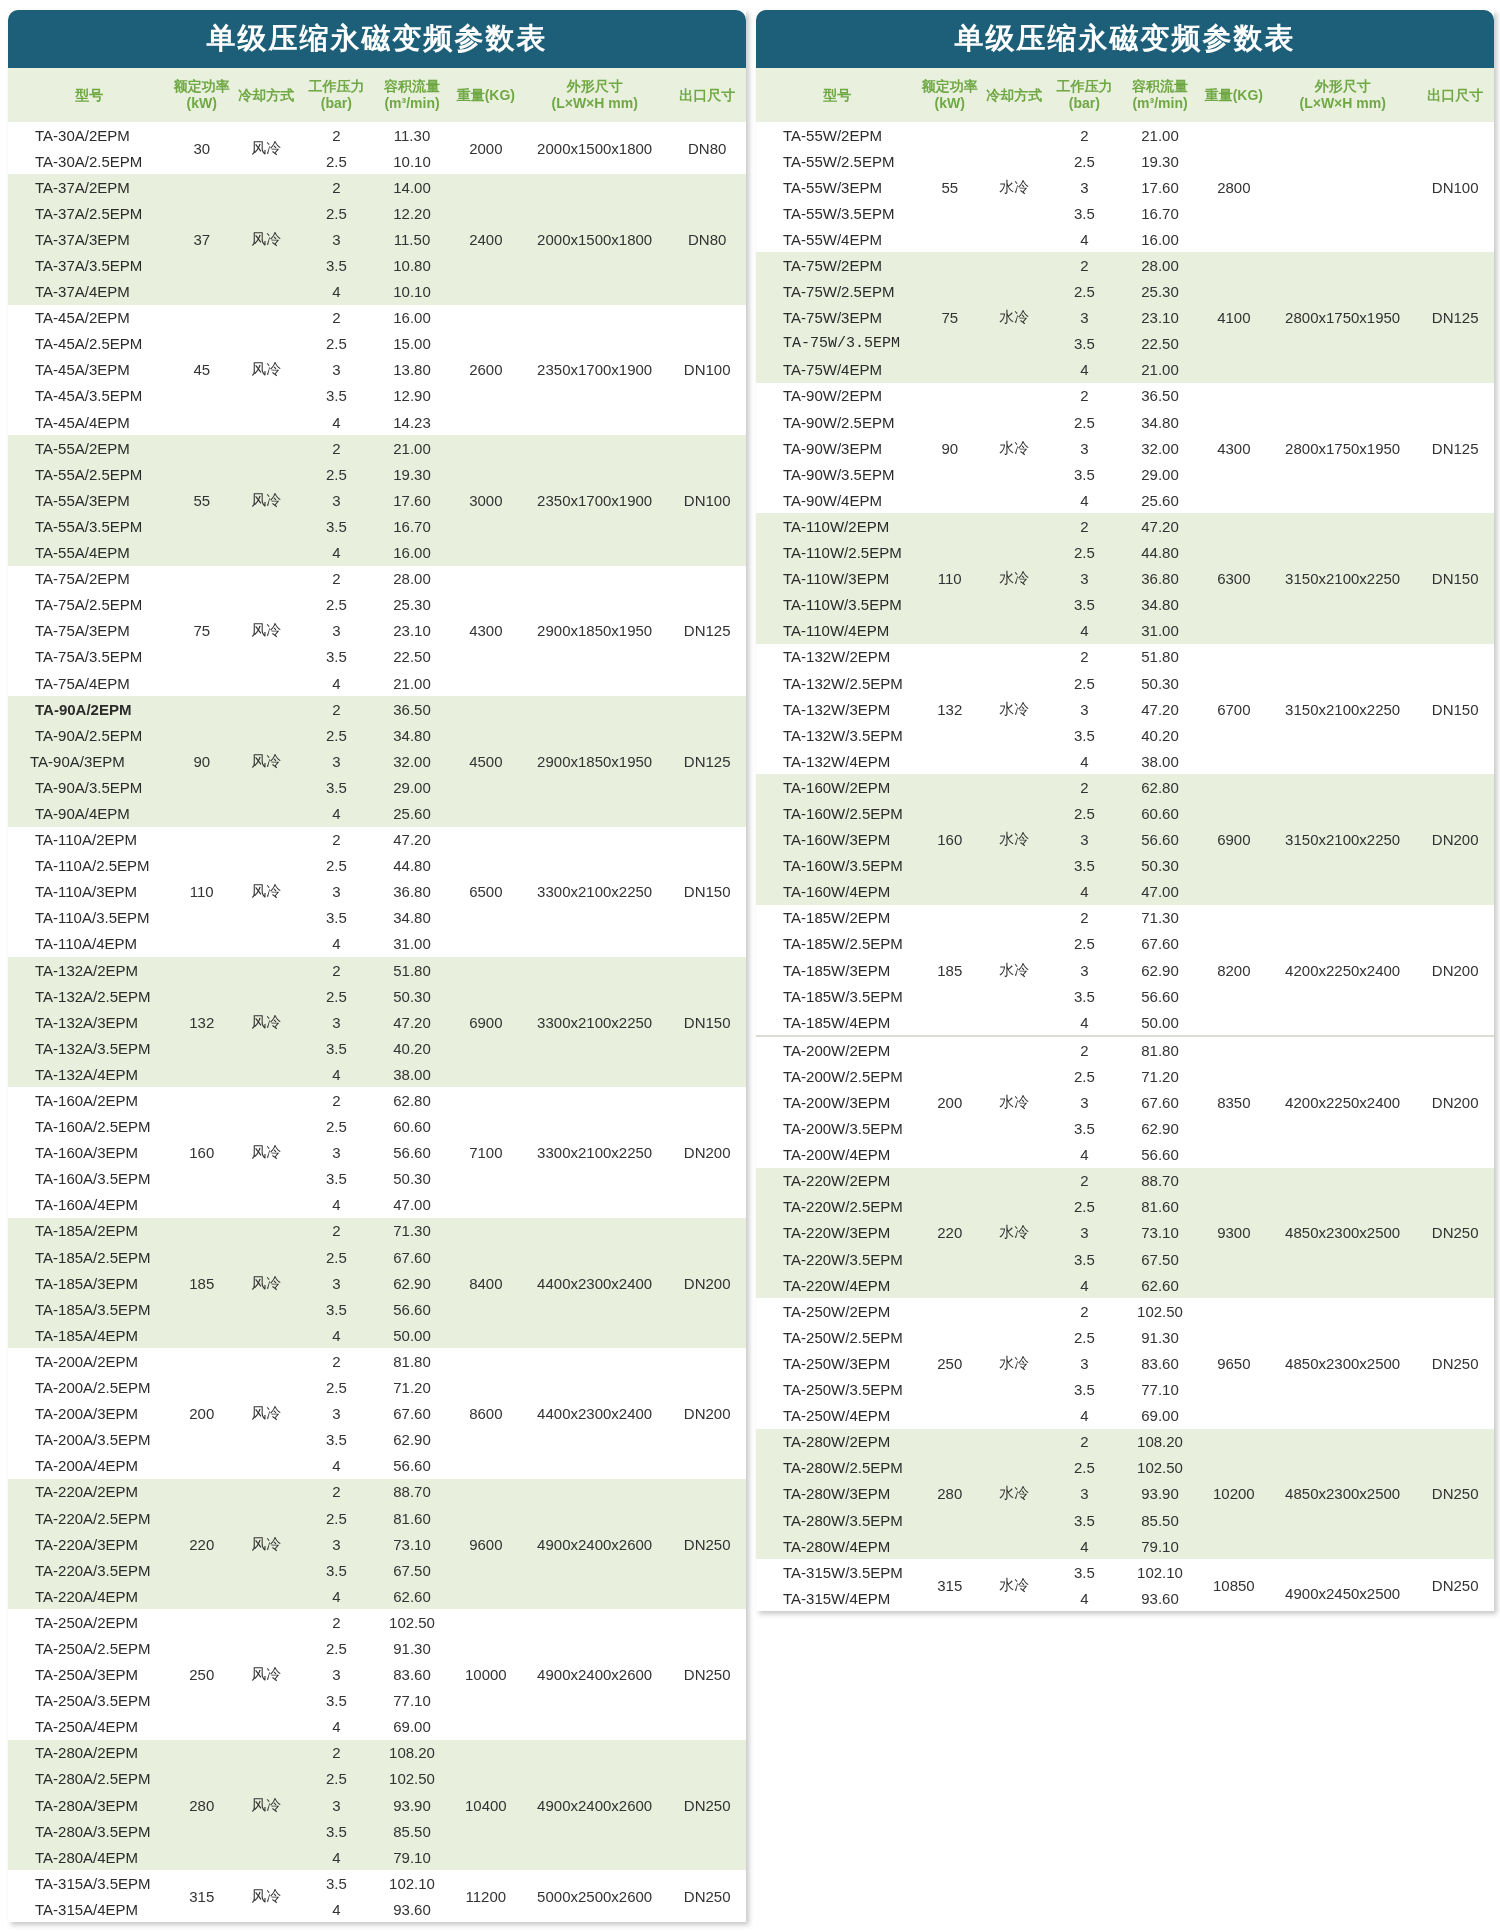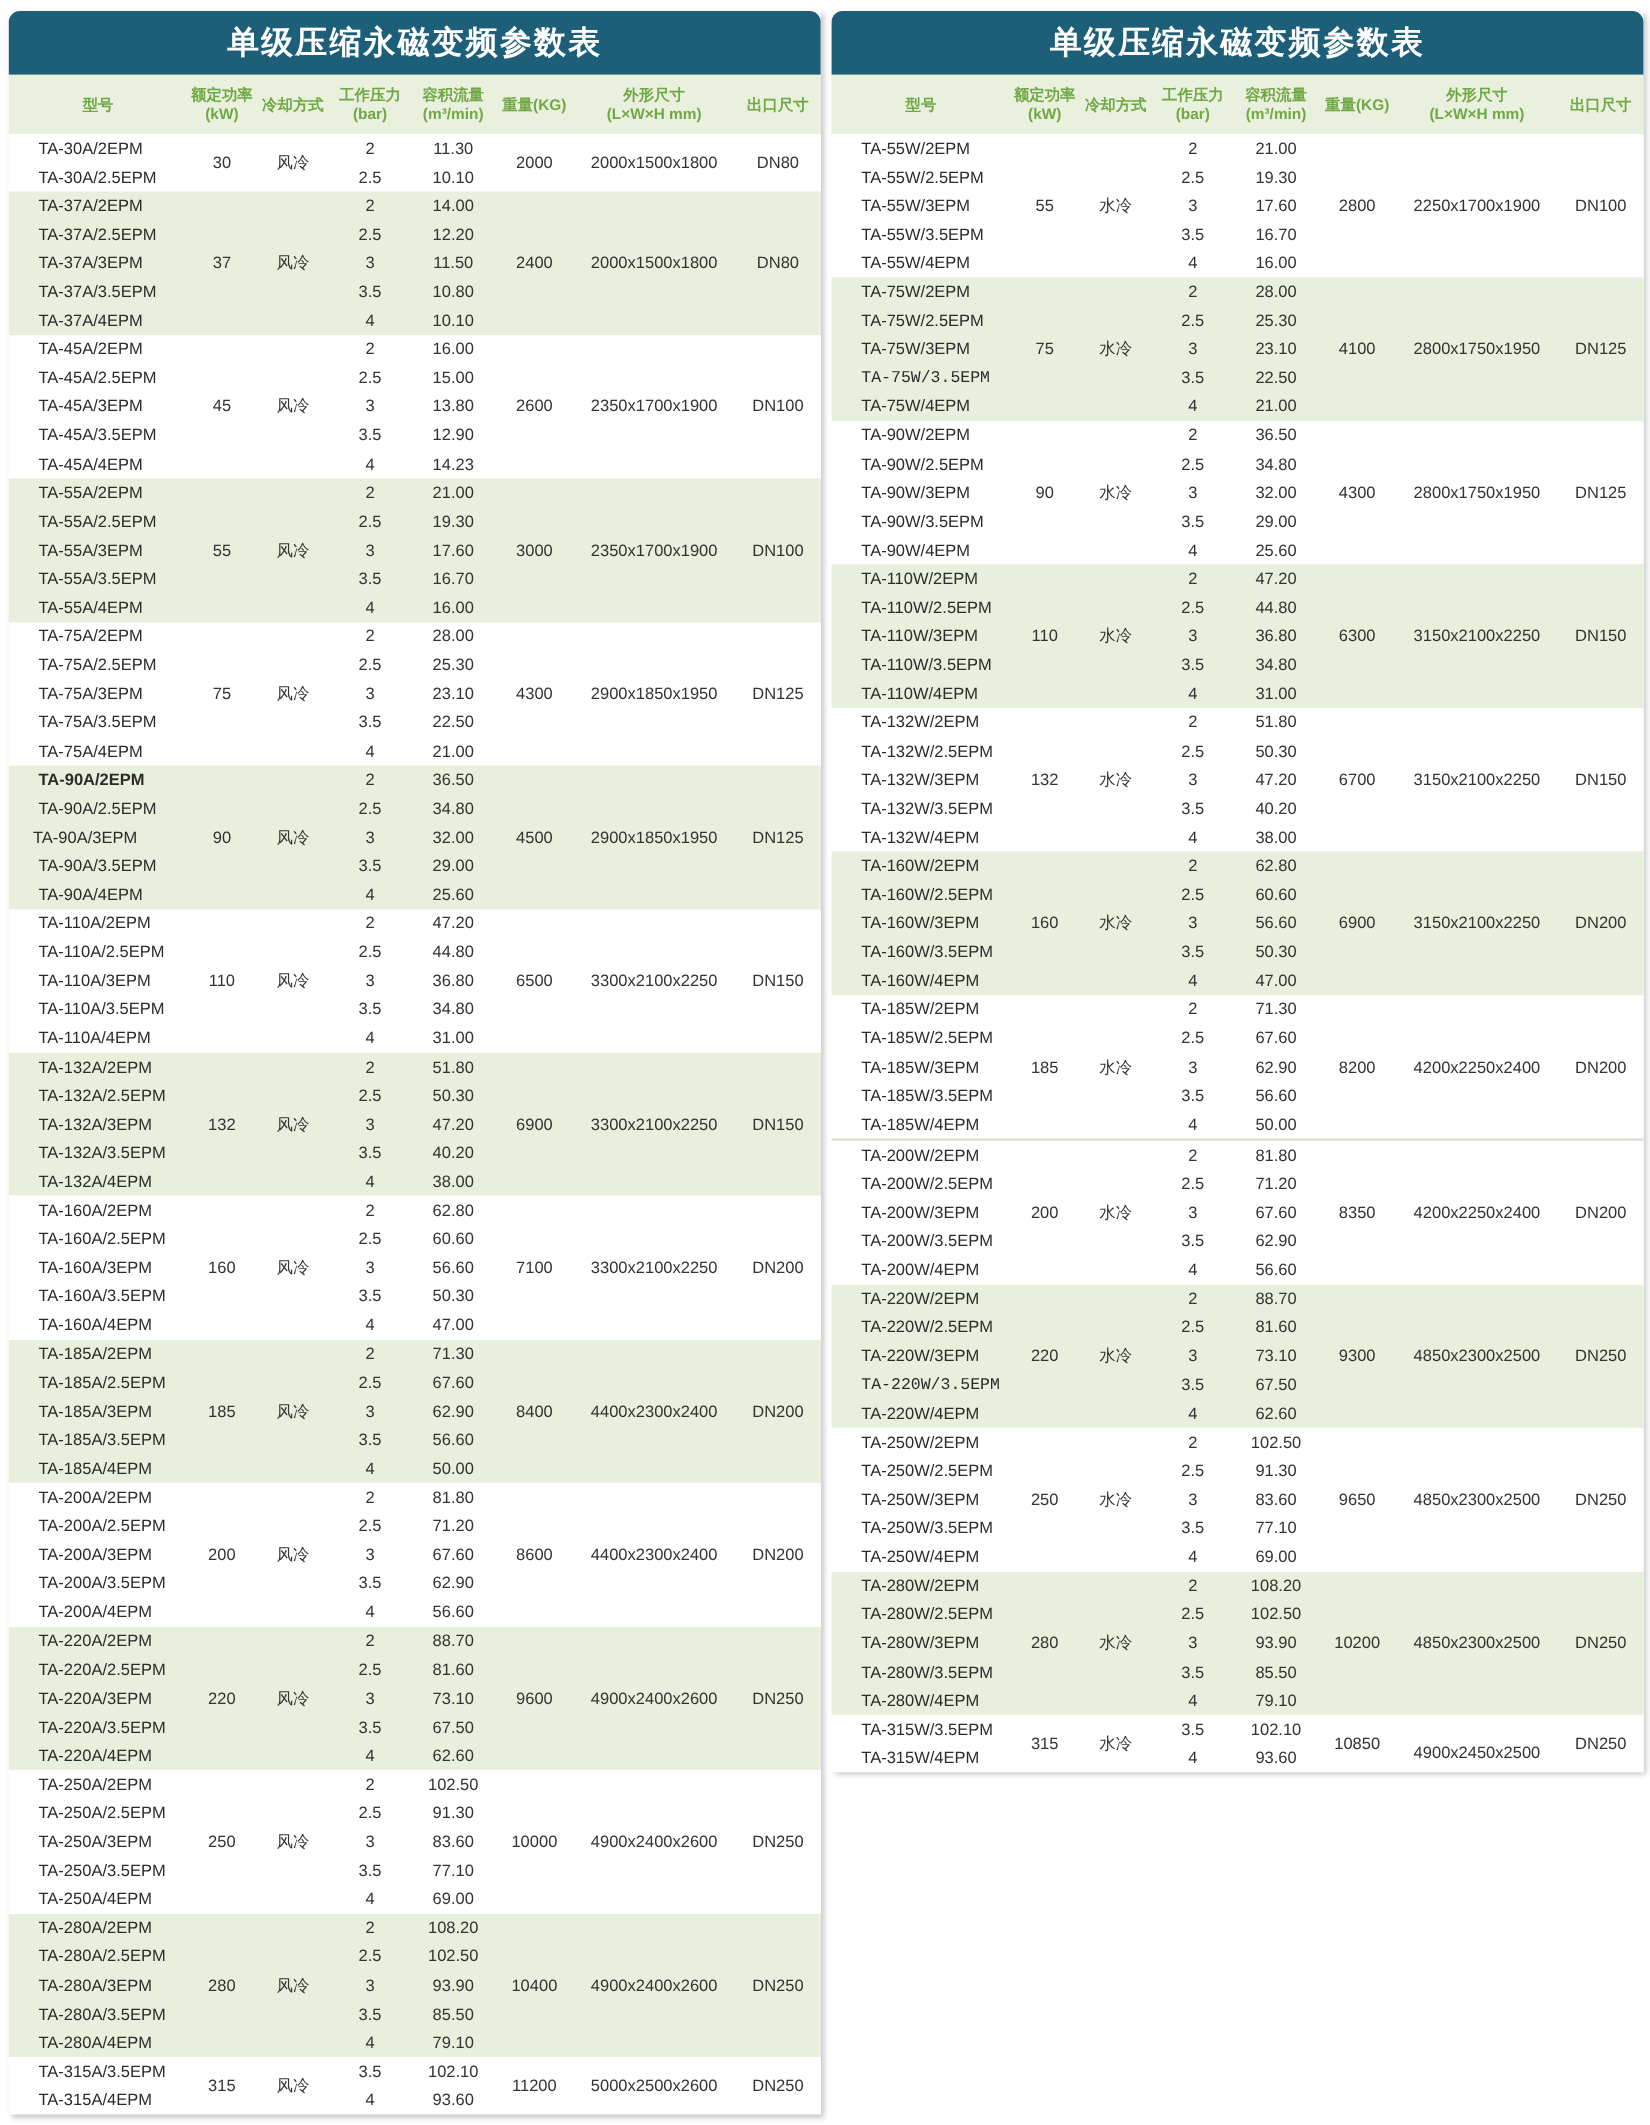--- a/index.html
+++ b/index.html
@@ -458,7 +458,6 @@
           <div class="cell merged" style="grid-area: 1 / 2 / span 5;">55</div>
           <div class="cell merged" style="grid-area: 1 / 3 / span 5;">水冷</div>
           <div class="cell merged" style="grid-area: 1 / 6 / span 5;">2800</div>
-          <div class="cell merged" style="grid-area: 1 / 7 / span 5;">2250x1700x1900</div>
           <div class="cell merged" style="grid-area: 1 / 8 / span 5;">DN100</div>
         </div>
         <div class="group shaded">

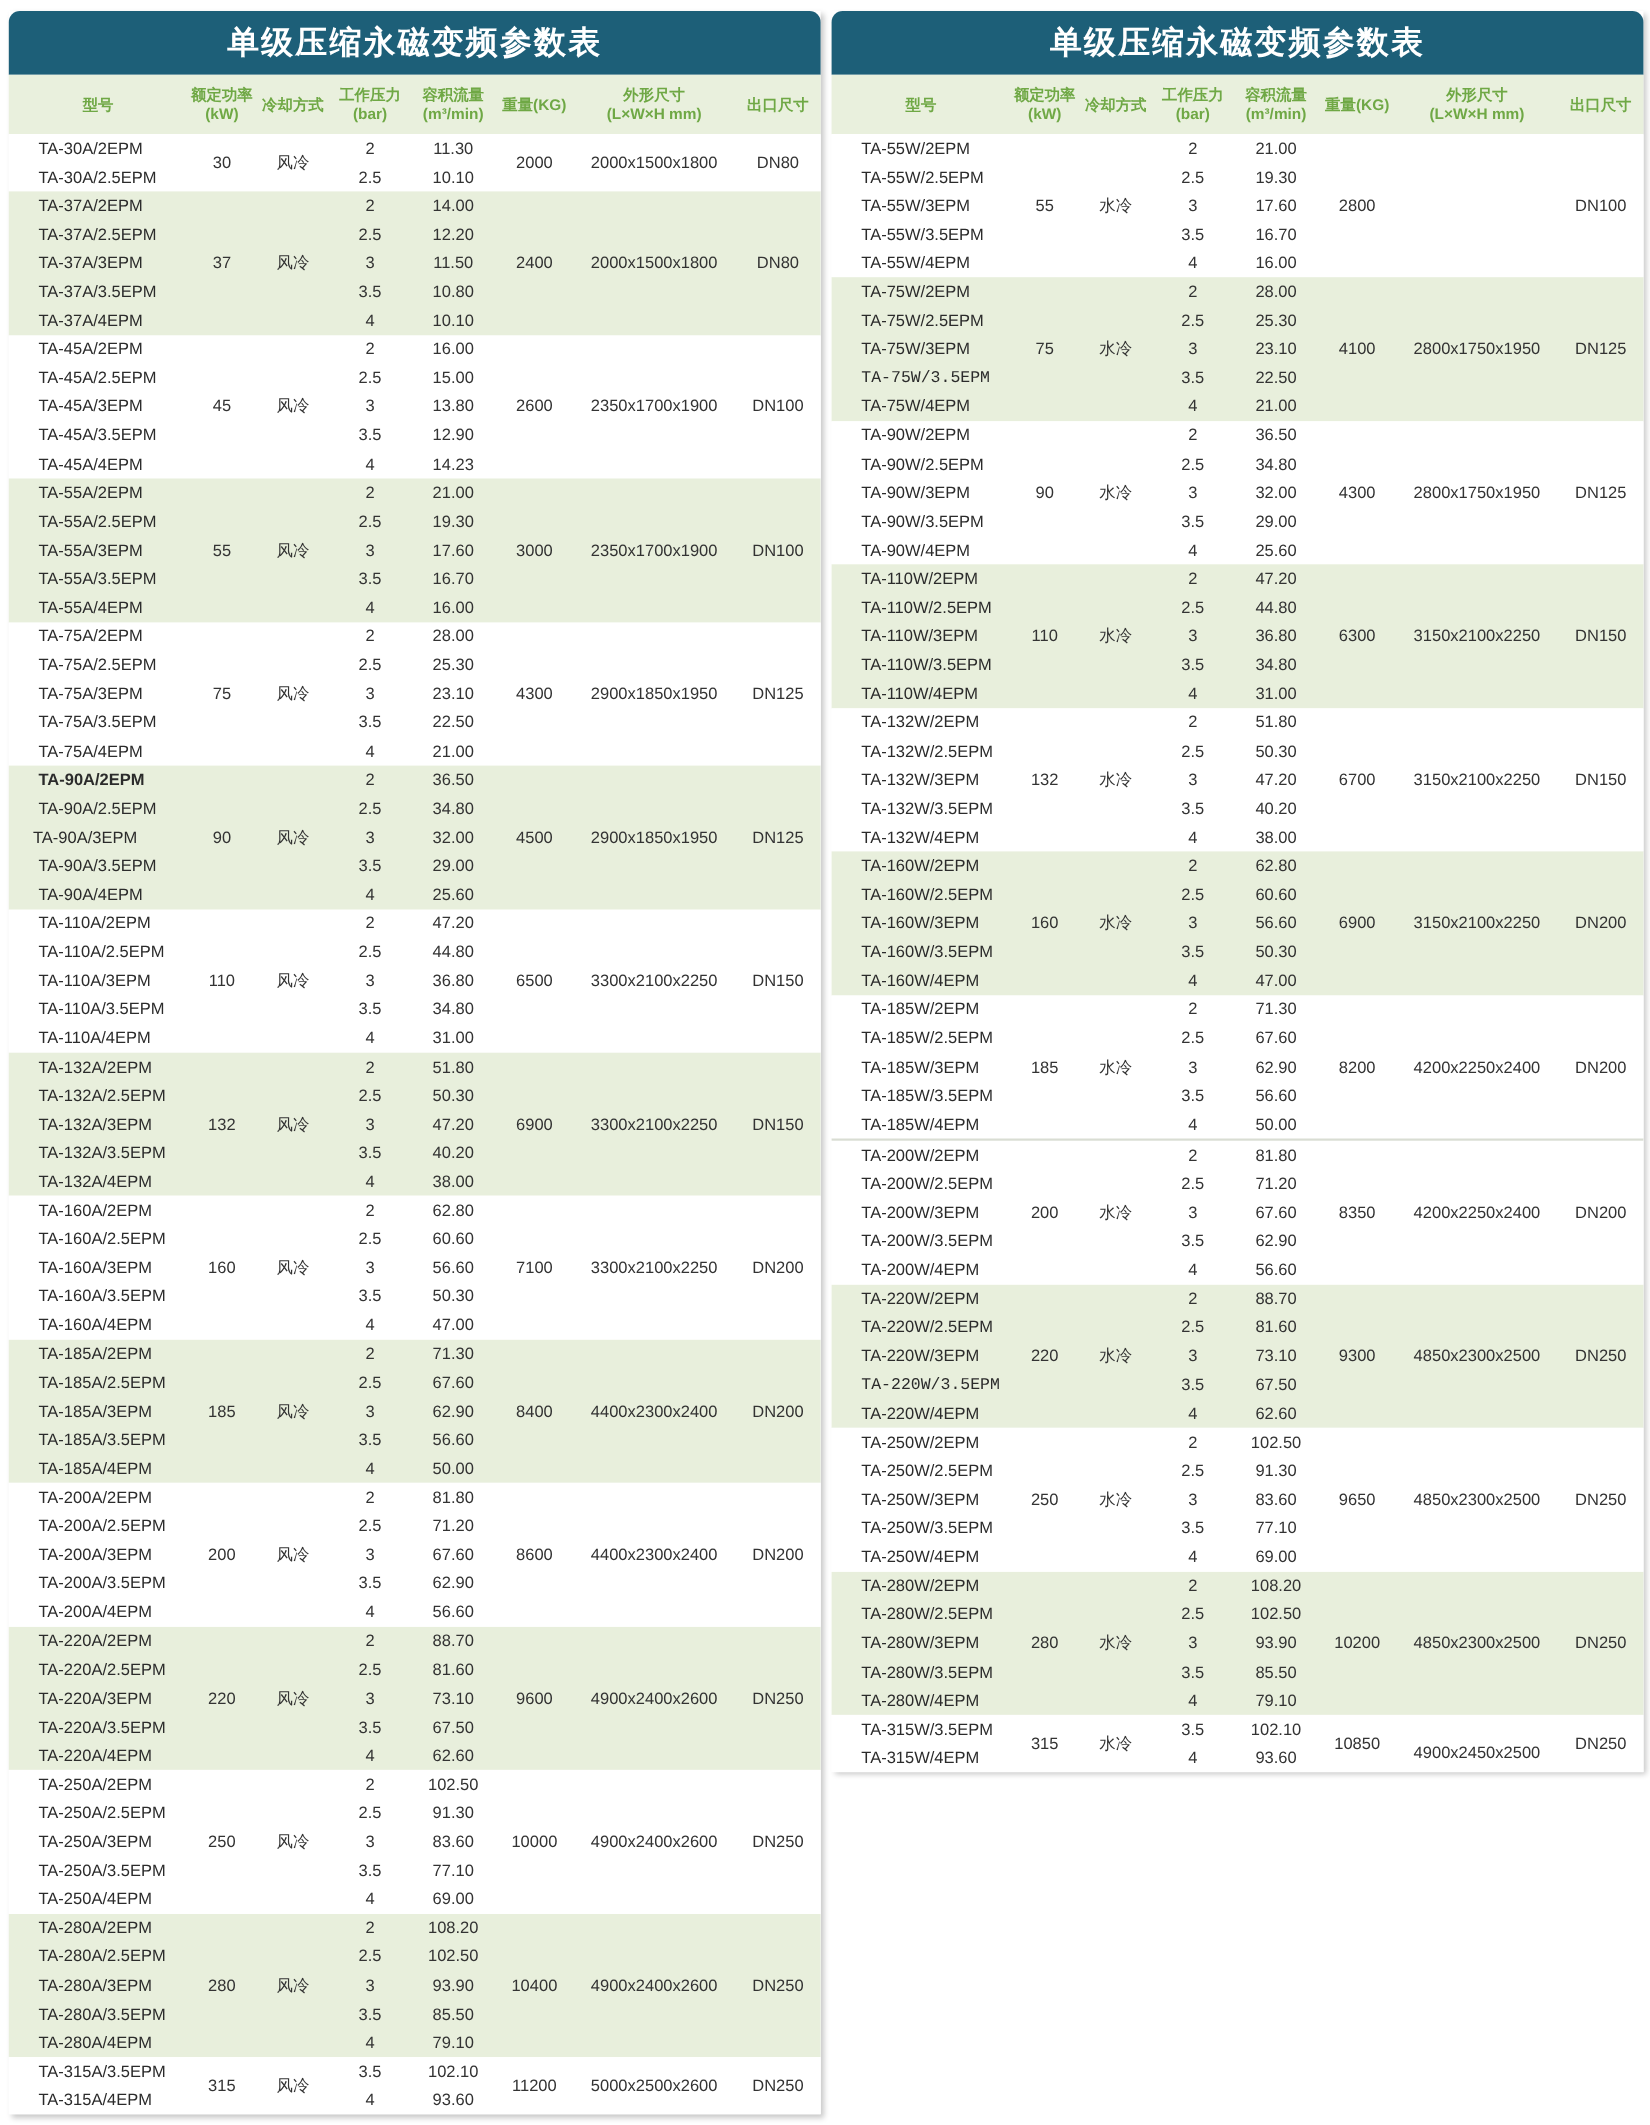--- a/index.html
+++ b/index.html
@@ -624,7 +624,7 @@
           <div class="cell model" style="grid-area: 3 / 1;">TA-220W/3EPM</div>
           <div class="cell" style="grid-area: 3 / 4;">3</div>
           <div class="cell" style="grid-area: 3 / 5;">73.10</div>
-          <div class="cell model" style="grid-area: 4 / 1; font-family: Liberation Mono, monospace;">TA-220W/3.5EPM</div>
+          <div class="cell model" style="grid-area: 4 / 1;">TA-220W/3.5EPM</div>
           <div class="cell" style="grid-area: 4 / 4;">3.5</div>
           <div class="cell" style="grid-area: 4 / 5;">67.50</div>
           <div class="cell model" style="grid-area: 5 / 1;">TA-220W/4EPM</div>

